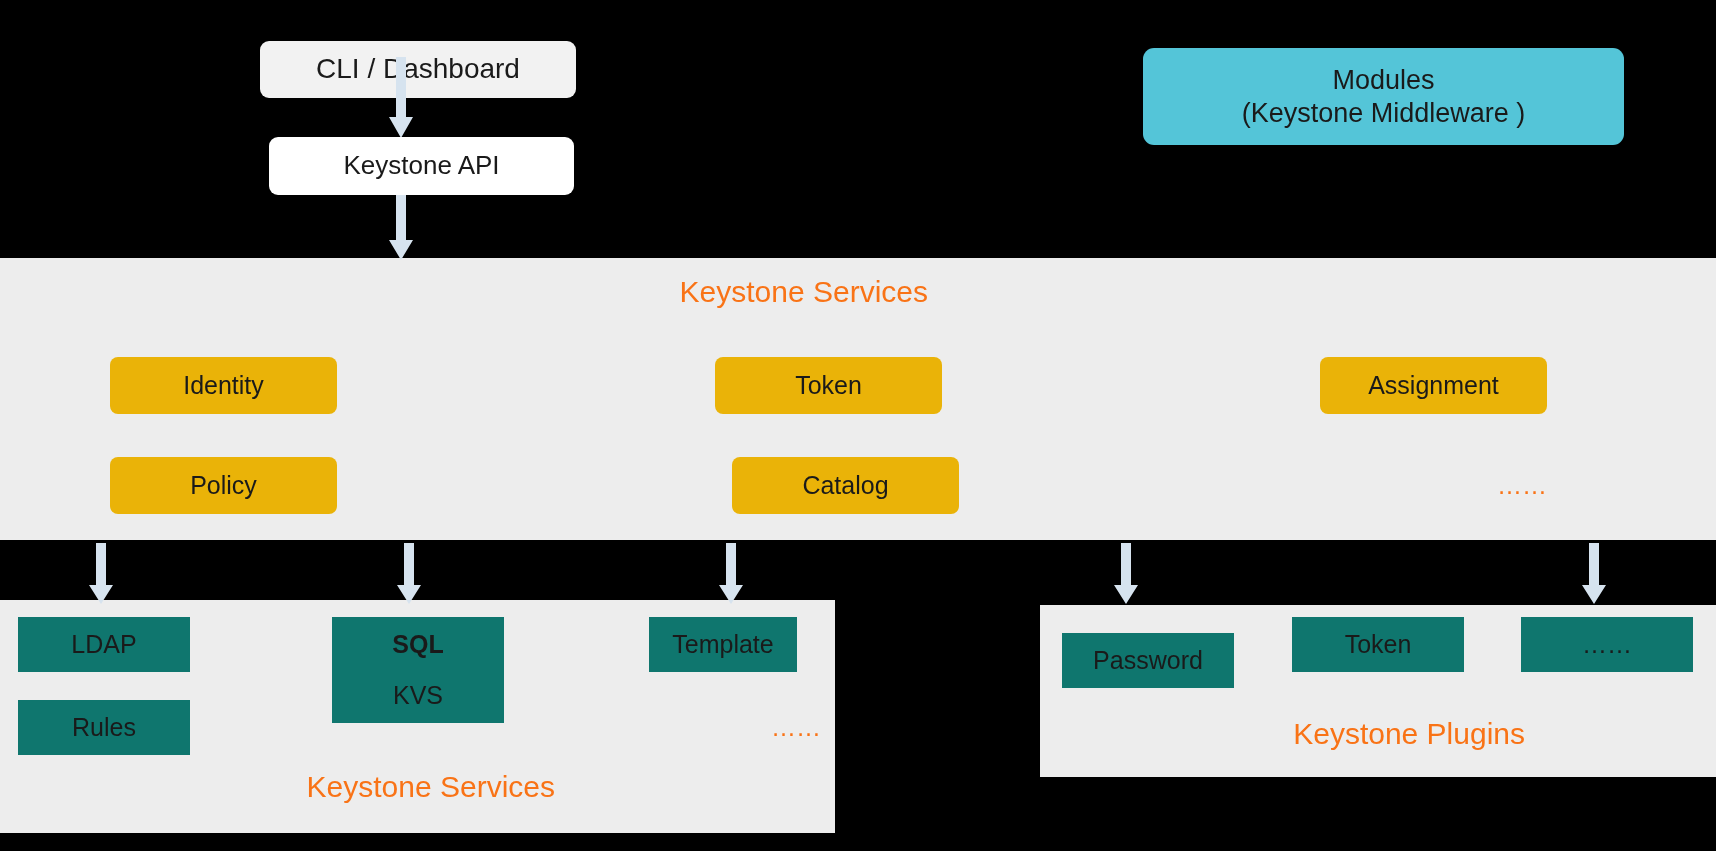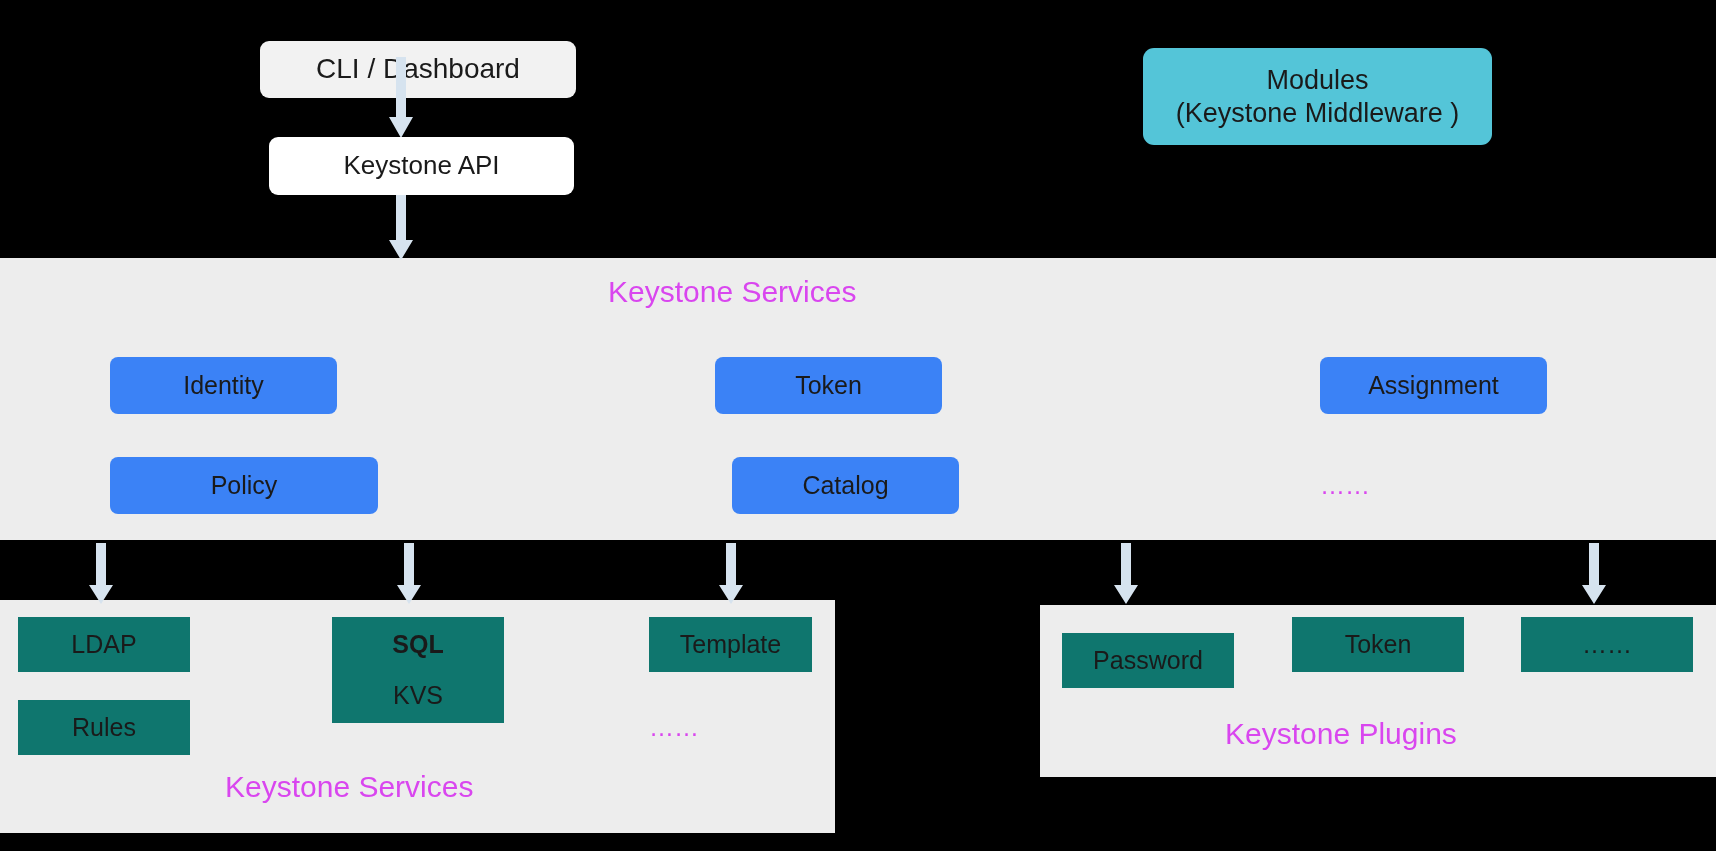--- a/index.html
+++ b/index.html
@@ -111,7 +111,7 @@
     </svg>
   </div>
 
-  <div class="node node-teal-big" style="left:1143px; top:48px; width:349px; height:97px; flex-direction:column;">
+  <div class="node node-teal-big" style="left:1143px; top:48px; width:481px; height:97px; flex-direction:column;">
     <span>Modules</span>
     <span>(Keystone Middleware )</span>
   </div>

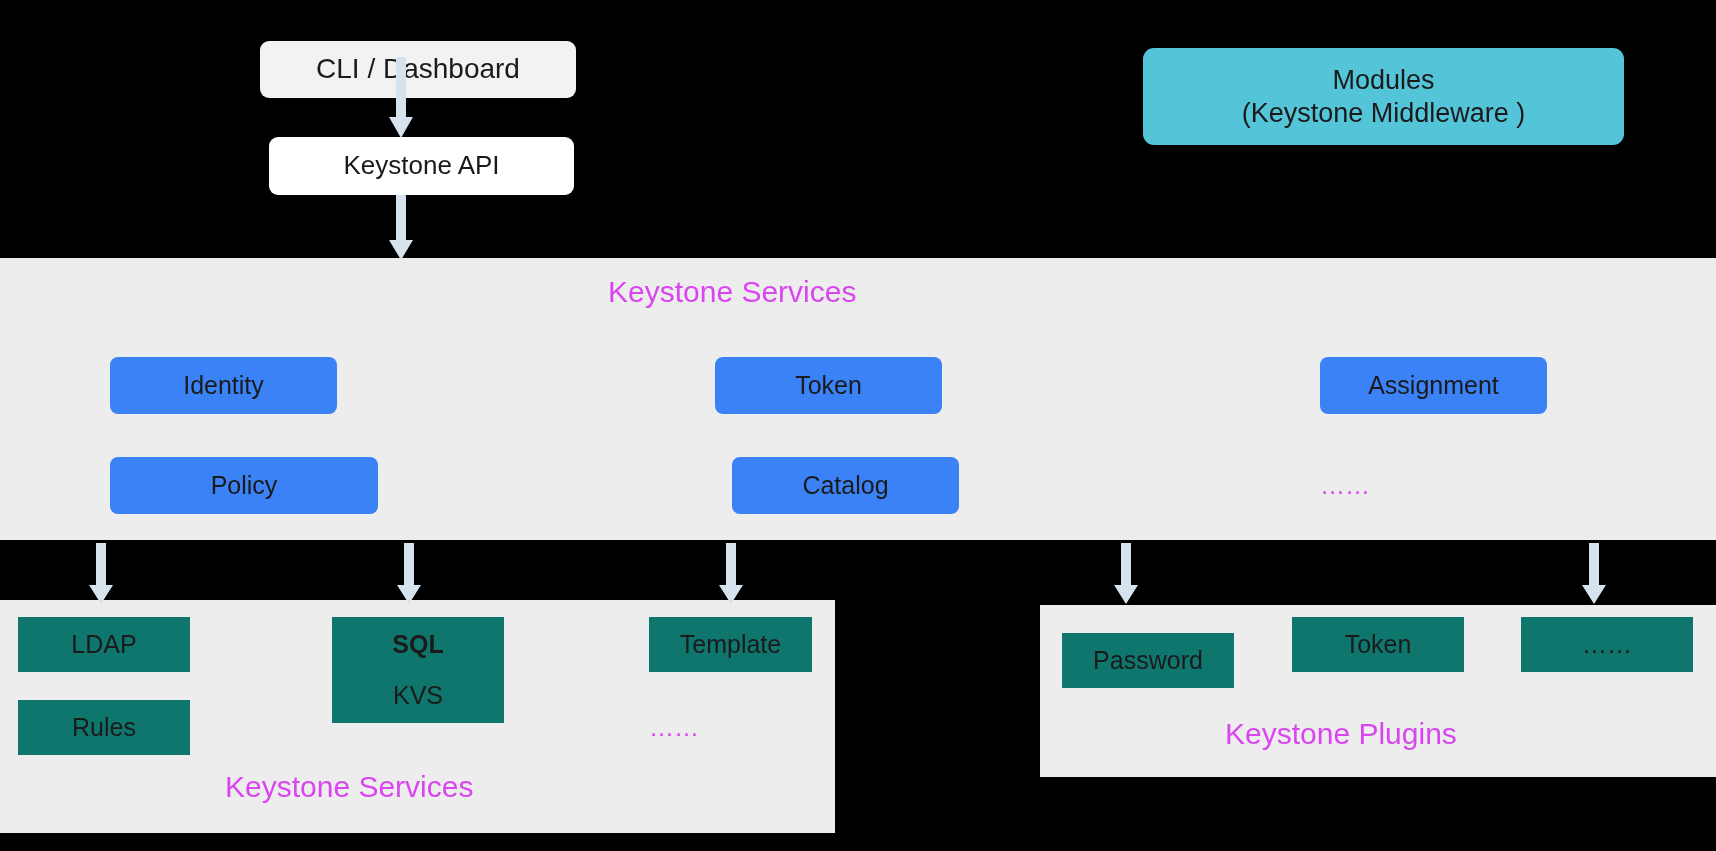--- a/index.html
+++ b/index.html
@@ -65,11 +65,11 @@
   
   .plain-label {
     position: absolute;
-    color: #d946ef;
+    color: #f97316;
     text-align: center;
     display: flex;
     align-items: center;
-    justify-content: flex-start;
+    justify-content: flex-end;
   }
   .section-title { font-size: 30px; }
   .ellipsis-label { font-size: 25px; letter-spacing: 0px; }

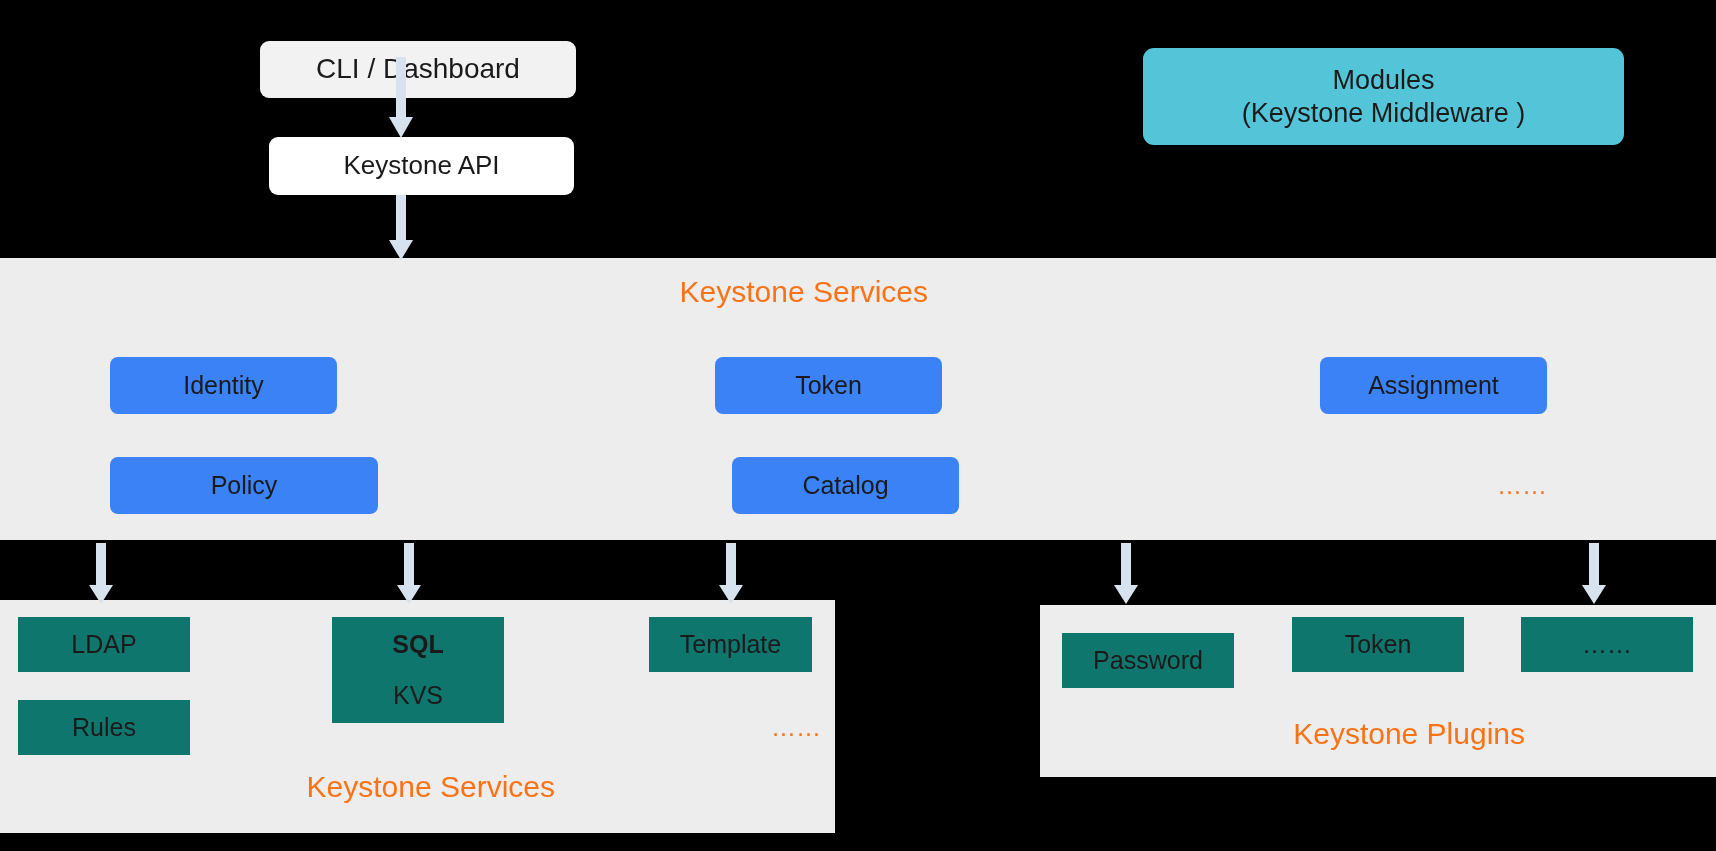--- a/index.html
+++ b/index.html
@@ -52,7 +52,7 @@
     font-size: 27px;
   }
   .node-service {
-    background: #3b82f6;
+    background: #eab308;
     border-radius: 8px;
     font-size: 25px;
   }

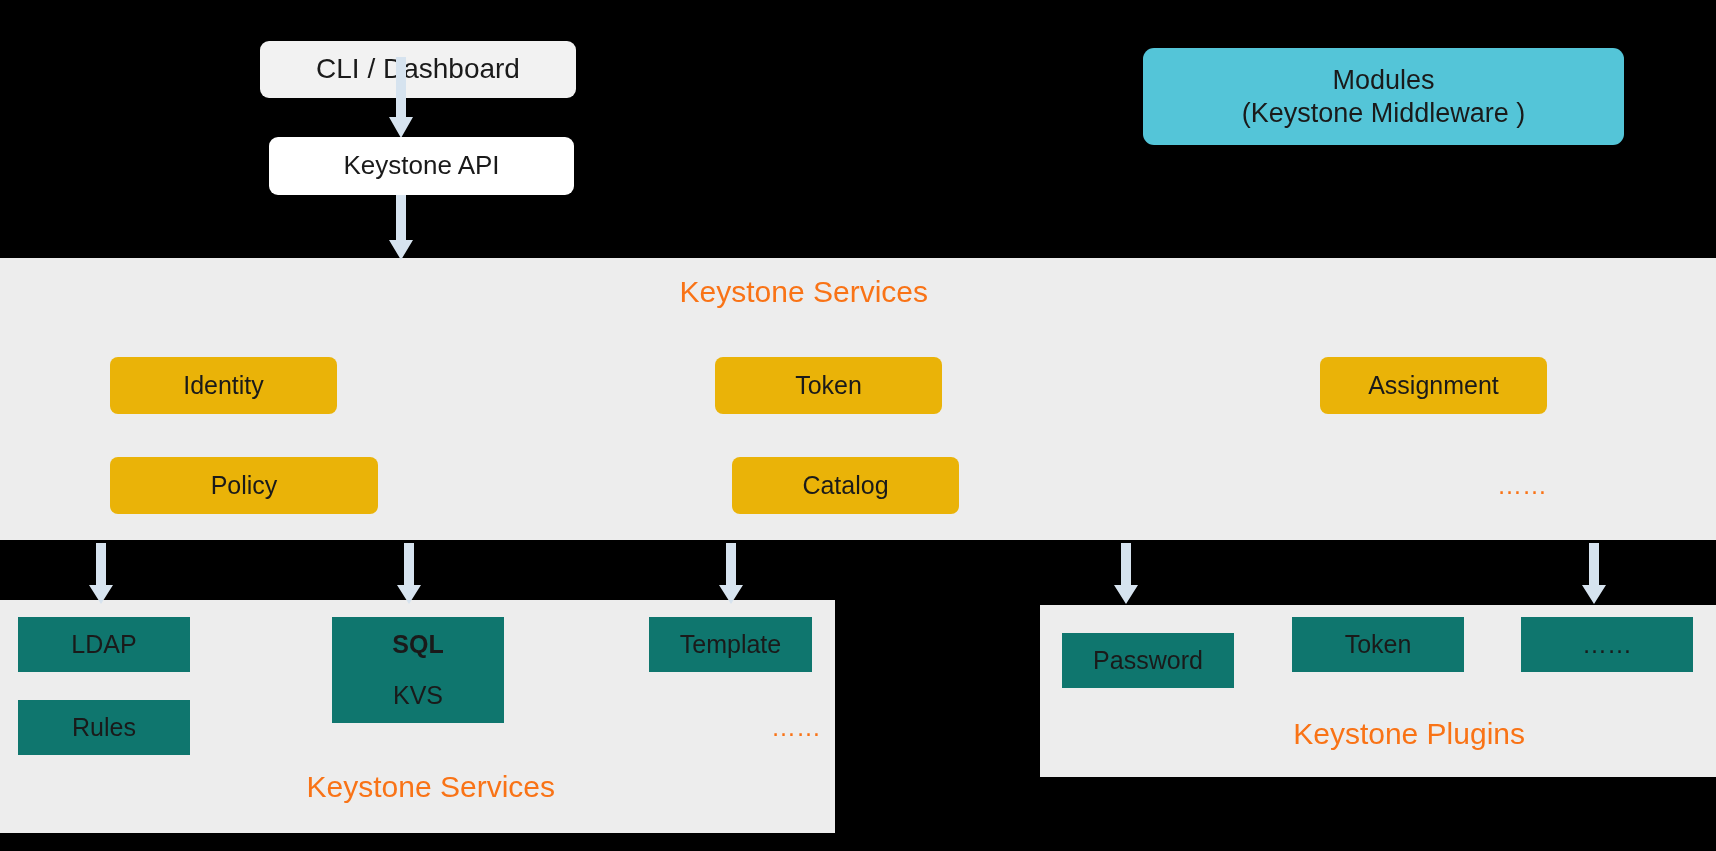--- a/index.html
+++ b/index.html
@@ -132,7 +132,7 @@
     <span>Assignment</span>
   </div>
 
-  <div class="node node-service" style="left:110px; top:457px; width:268px; height:57px;">
+  <div class="node node-service" style="left:110px; top:457px; width:227px; height:57px;">
     <span>Policy</span>
   </div>
 

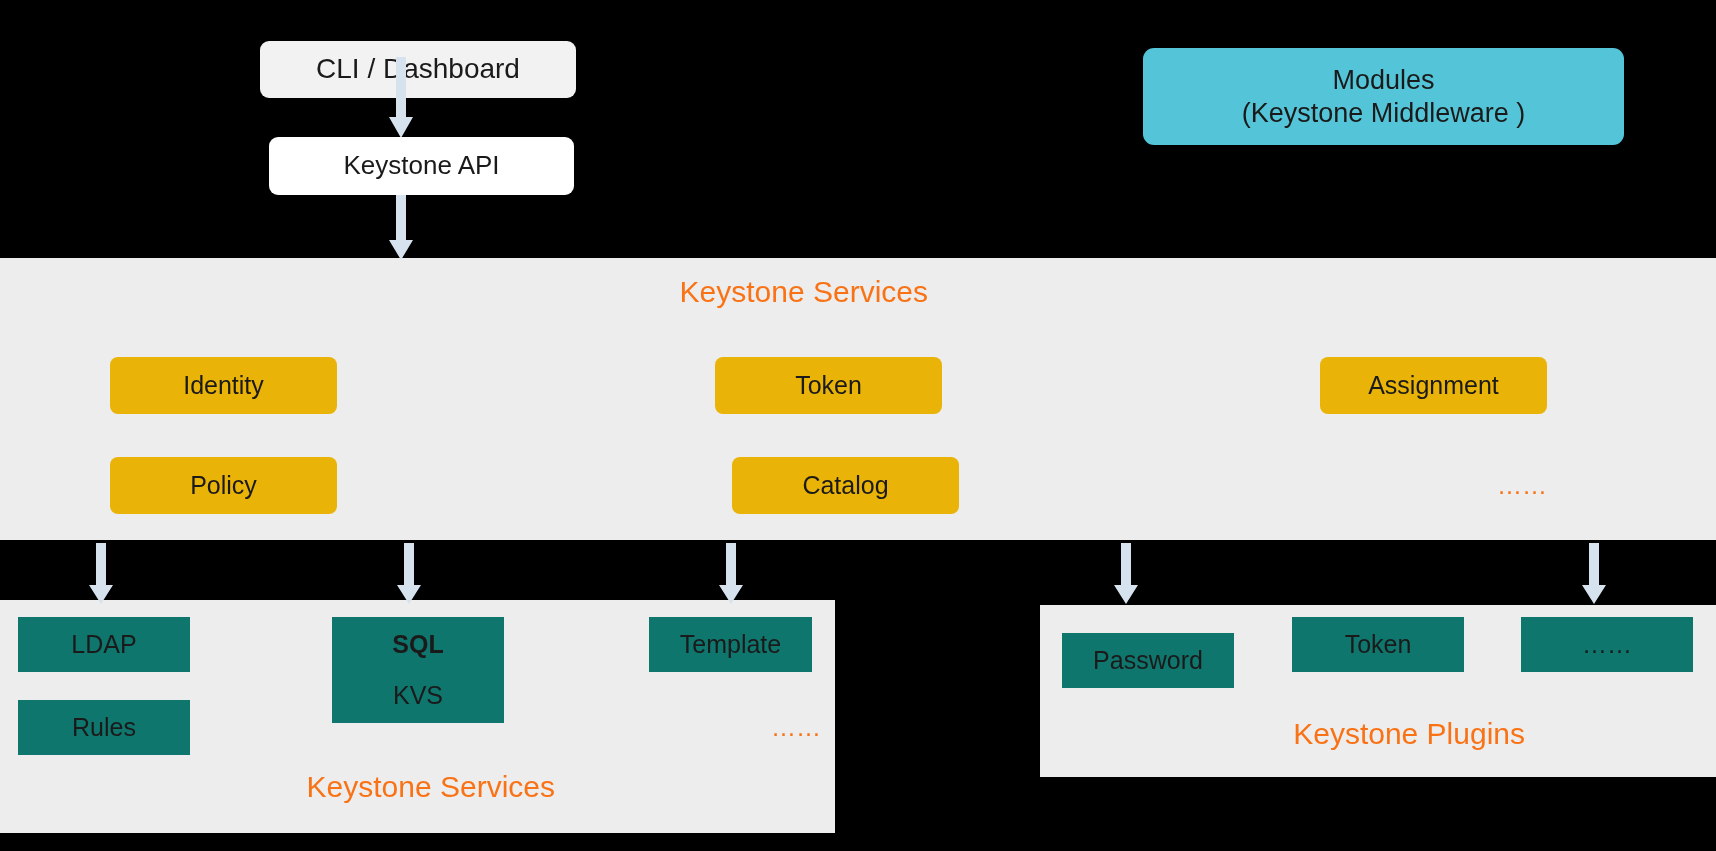--- a/index.html
+++ b/index.html
@@ -182,7 +182,7 @@
     <span>SQL</span>
   </div>
 
-  <div class="node node-flat" style="left:649px; top:617px; width:163px; height:55px;">
+  <div class="node node-flat" style="left:649px; top:617px; width:148px; height:55px;">
     <span>Template</span>
   </div>
 

